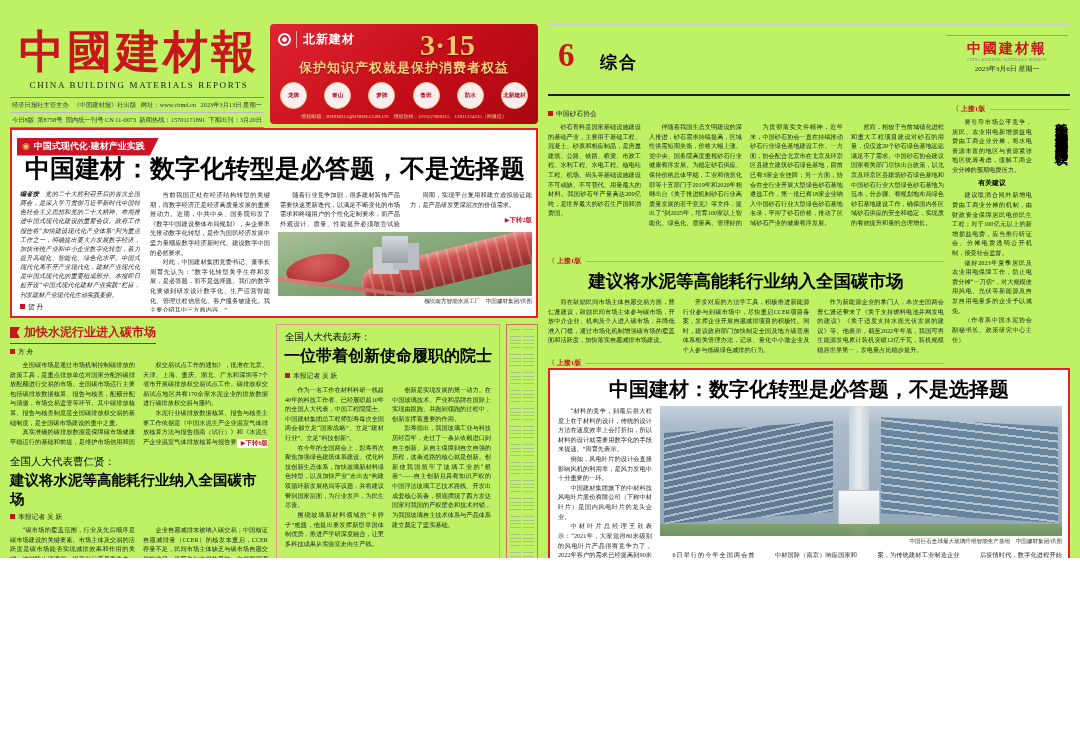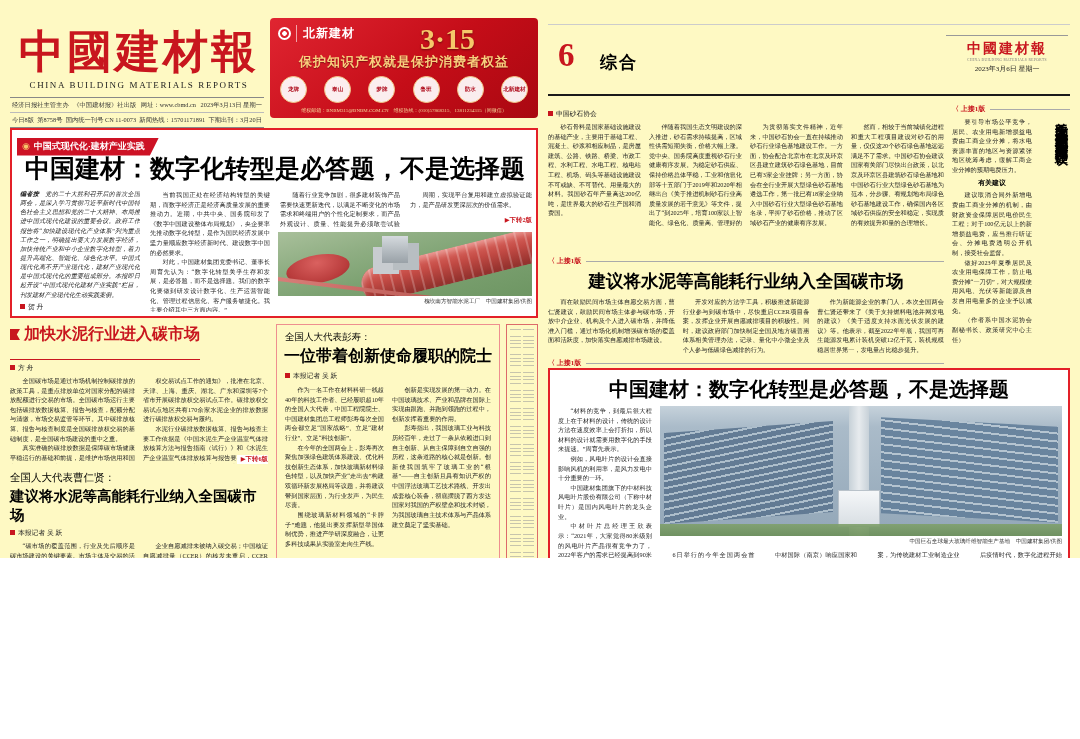--- a/index.html
+++ b/index.html
@@ -3,7 +3,7 @@
 <meta charset="utf-8">
 <style>
   html,body{margin:0;padding:0;background:#fff;}
-  .sheet{position:relative;width:1080px;height:558px;background:#fef9c3;overflow:hidden;
+  .sheet{position:relative;width:1080px;height:558px;background:#bef264;overflow:hidden;
          font-family:"Liberation Serif","DejaVu Serif",serif;color:#111;}
   .abs{position:absolute;}
   

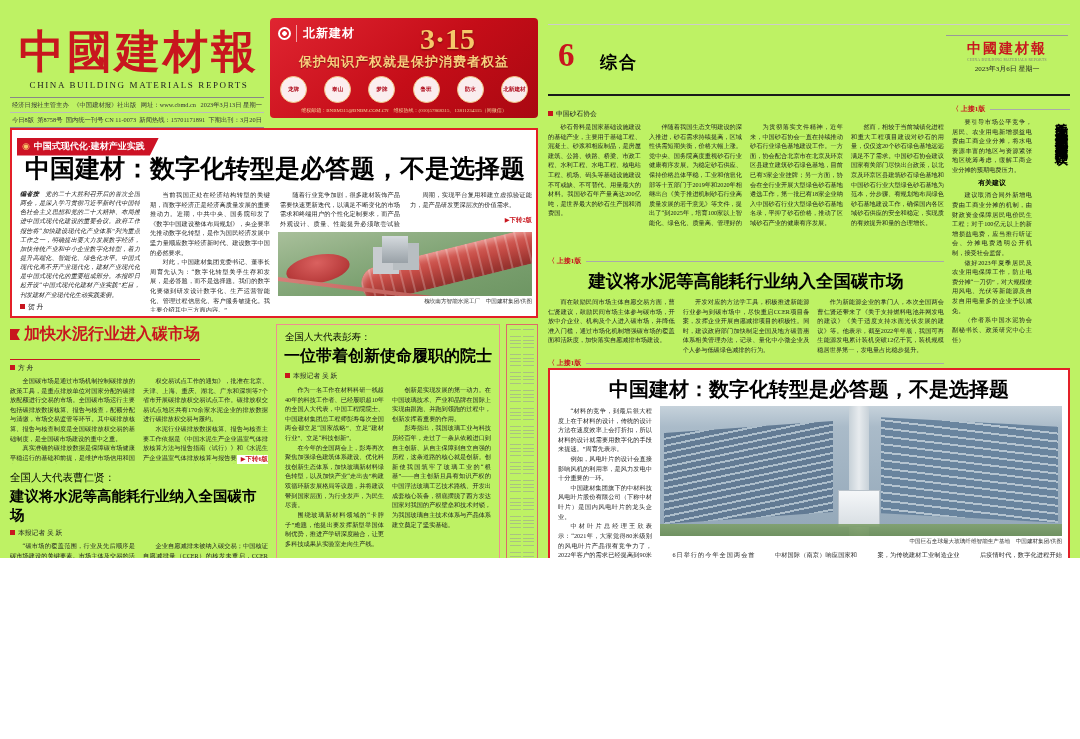--- a/index.html
+++ b/index.html
@@ -116,7 +116,7 @@
       </div>
     </div>
 
-    <div class="abs ad" style="left:260px;top:8px;width:268px;height:100px;">
+    <div class="abs ad" style="left:260px;top:14px;width:268px;height:100px;">
       <div class="ad-top">
         <span class="ad-logo"></span>
         <span class="ad-brand">北新建材</span>

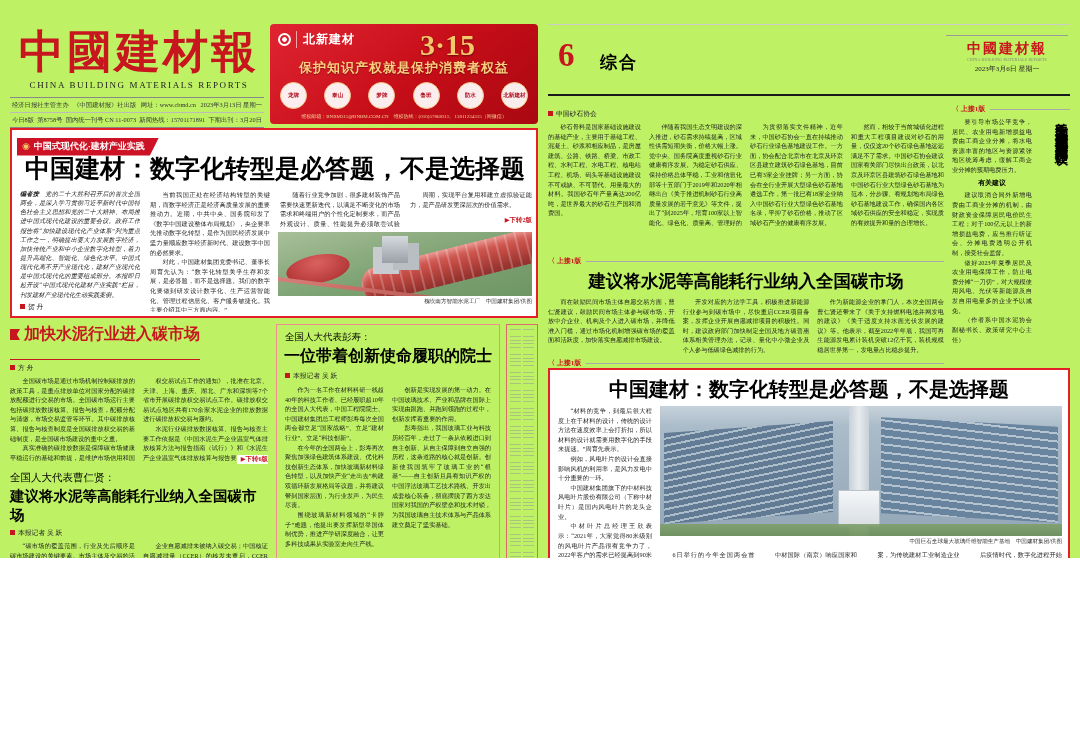--- a/index.html
+++ b/index.html
@@ -46,8 +46,8 @@
   .editor b{font-style:italic;}
   .caption{font-size:5.6px;color:#333;text-align:right;}
   
-  .carbon-kicker{display:inline-flex;align-items:center;gap:4px;color:#c8161e;font-weight:bold;font-size:16px;
-                 border-bottom:1.5px solid #c8161e;padding-bottom:14px;}
+  .carbon-kicker{display:inline-flex;align-items:center;gap:4px;color:#c8161e;font-weight:bold;font-size:12px;
+                 border-bottom:1.5px solid #c8161e;padding-bottom:2px;}
   .flag-icon{display:inline-block;width:10px;height:11px;background:#c8161e;
              clip-path:polygon(0 0,100% 0,68% 50%,100% 100%,0 100%);}
   .voice-box{border:1.5px solid #ee8f8f;box-sizing:border-box;}

